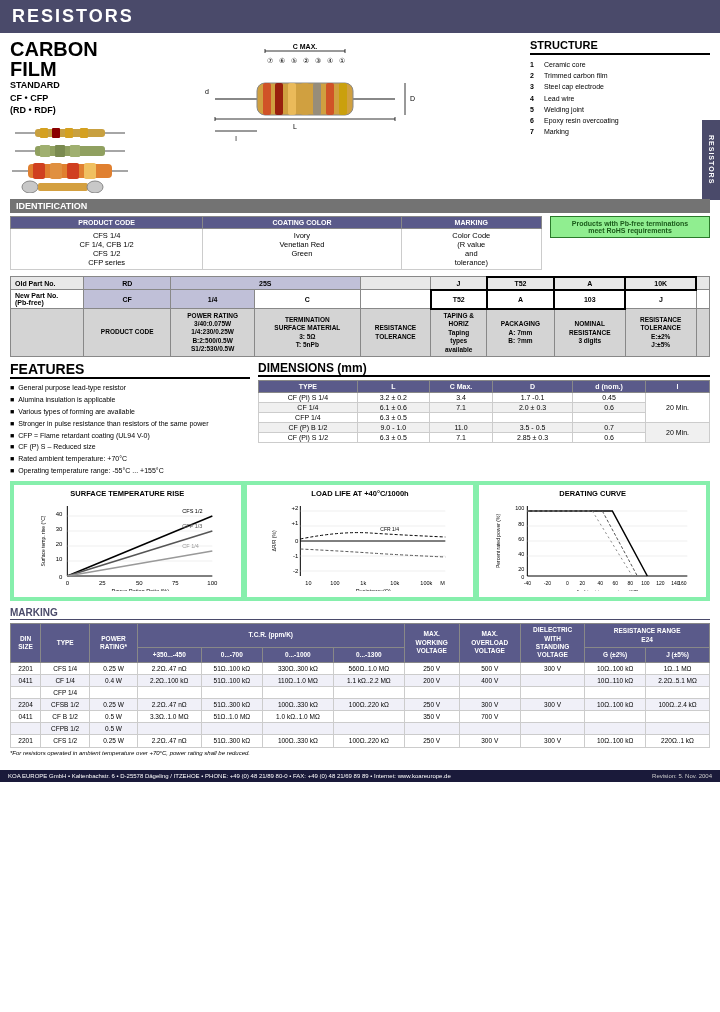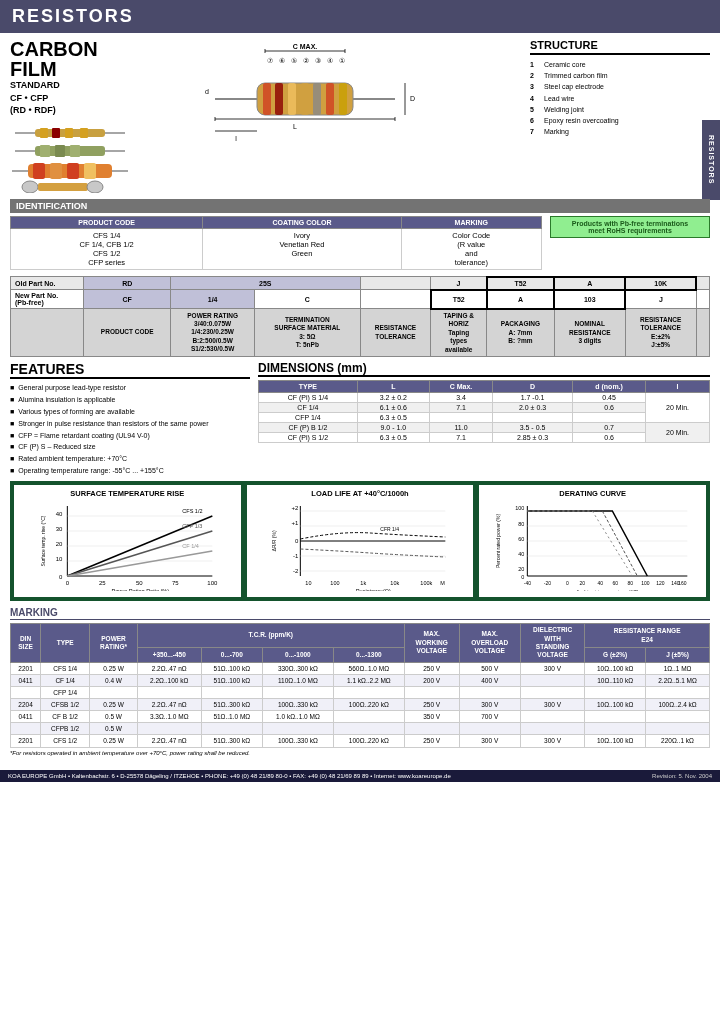--- a/index.html
+++ b/index.html
@@ -272,7 +272,7 @@
       display: flex;
       gap: 6px;
       margin-bottom: 6px;
-      background: #14532d;
+      background: #86efac;
       padding: 4px;
     }
 

